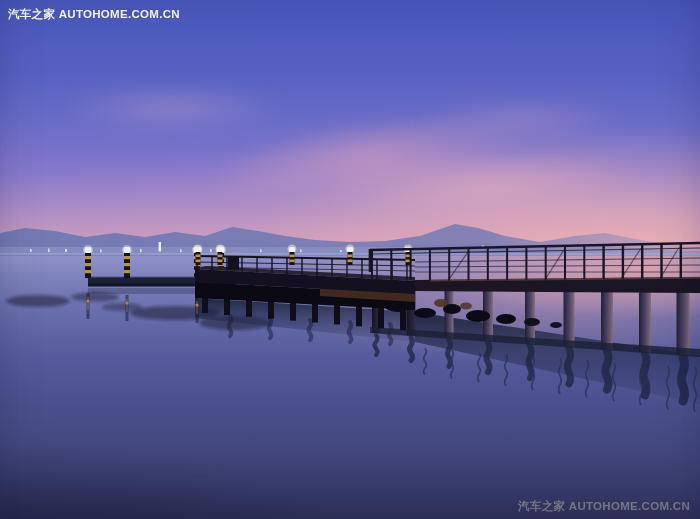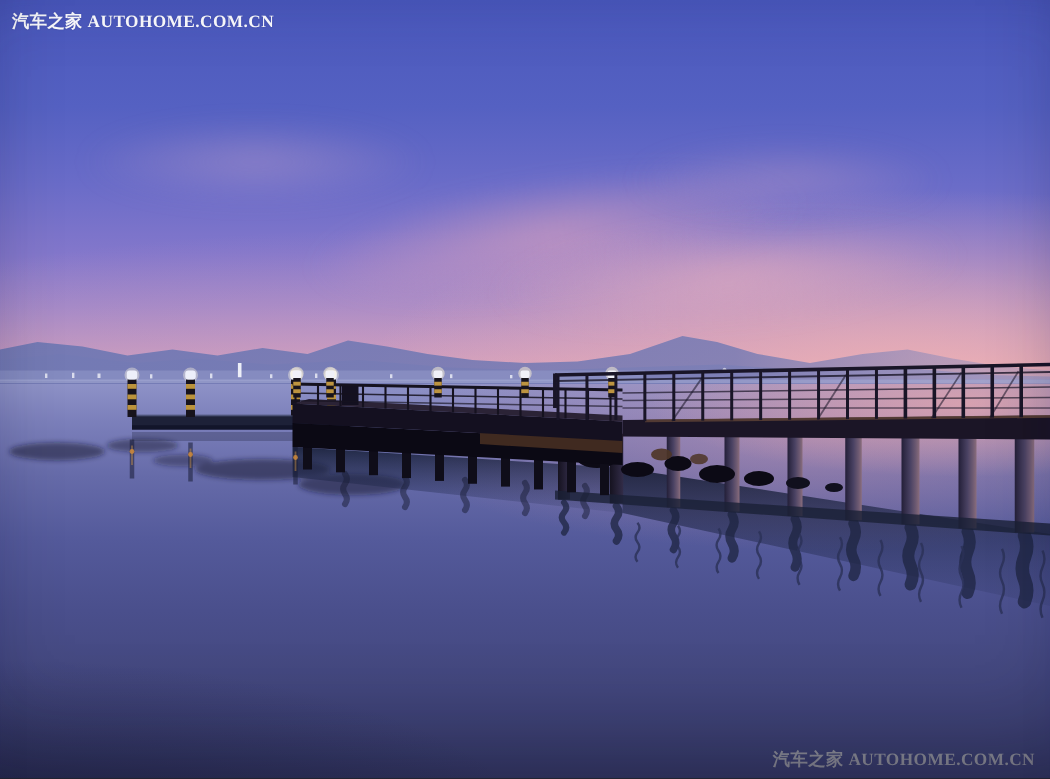--- a/index.html
+++ b/index.html
@@ -33,7 +33,7 @@
   }
   .scene{position:absolute;left:0;top:0;width:700px;height:519px;}
   .wm{
-    position:absolute;font-family:Liberation Serif, serif;
+    position:absolute;font-family:Liberation Sans, sans-serif;
     font-weight:bold;font-size:11.5px;letter-spacing:.3px;white-space:pre;
   }
   .wm-tl{left:8px;top:7px;color:var(--watermark-top);text-shadow:0 0 1px rgba(40,50,120,.35);}

